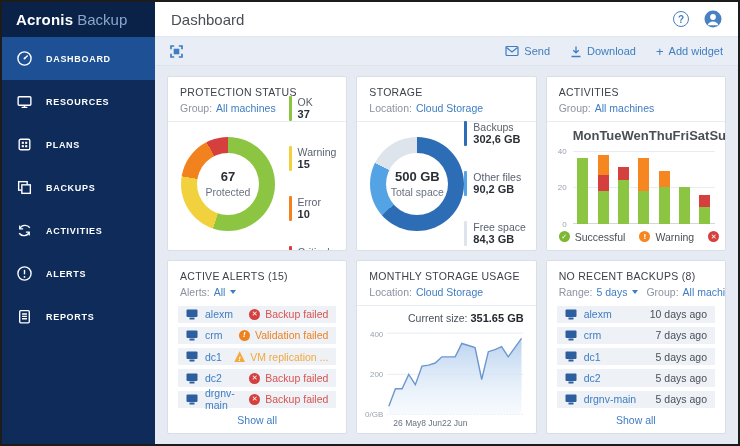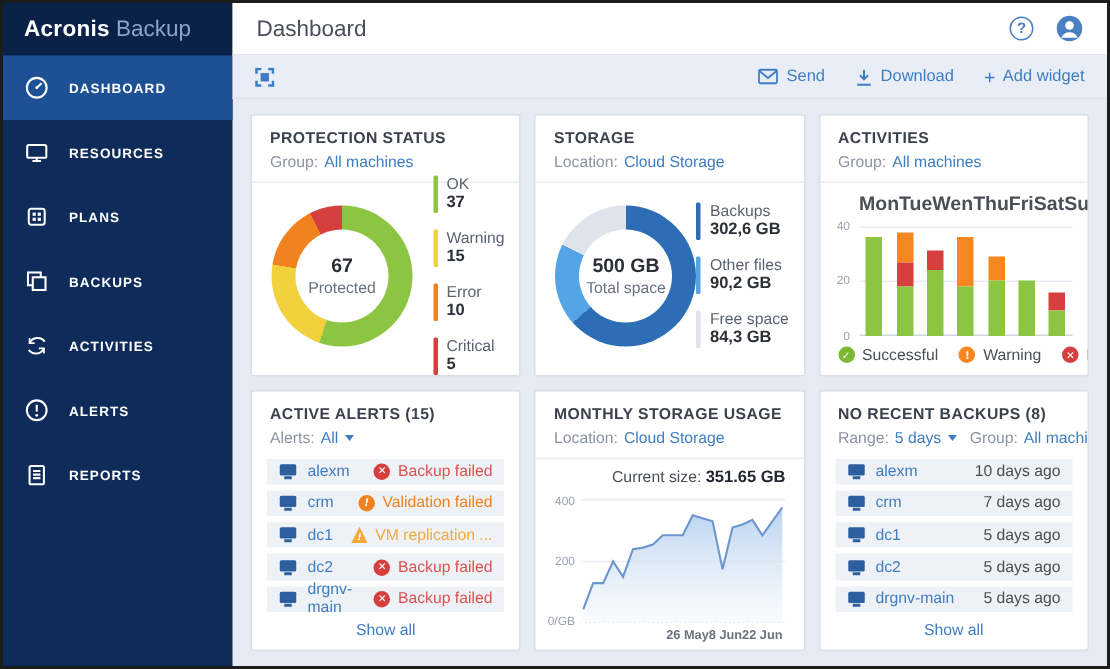--- a/index.html
+++ b/index.html
@@ -35,7 +35,7 @@
   .widget { background: #fff; border: 1px solid #d8dfe9; border-radius: 2px; display: flex; flex-direction: column; overflow: hidden; min-height: 0; min-width: 0; }
   .w-head { padding: 9px 12px 7px; flex: none; }
   .w-head.divided { border-bottom: 1px solid #e7ecf2; }
-  .w-title { font-size: 10.5px; font-weight: bold; color: #3c424b; letter-spacing: .3px; }
+  .w-title { font-size: 10.5px; font-weight: normal; color: #3c424b; letter-spacing: .3px; }
   .w-sub { margin-top: 4px; font-size: 10.5px; color: #8b93a1; display: flex; align-items: center; gap: 4px; white-space: nowrap; }
   .w-sub .gap { width: 8px; }
   .lnk { color: #3e7dc2; text-decoration: none; cursor: pointer; }

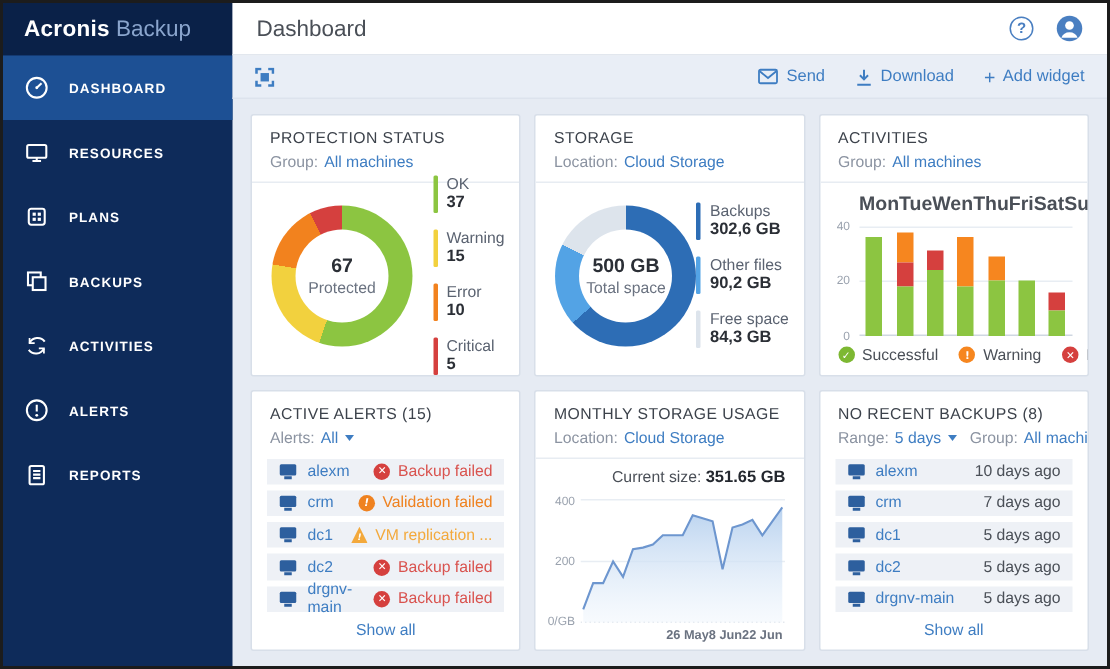--- a/index.html
+++ b/index.html
@@ -48,7 +48,7 @@
   .donut-center { position: absolute; inset: 0; z-index: 1; display: flex; flex-direction: column; align-items: center; justify-content: center; text-align: center; }
   .dc-val { font-size: 13px; font-weight: bold; color: #2b2f36; }
   .dc-lab { font-size: 10.5px; color: #6a7280; margin-top: 2px; }
-  .bar-legend { list-style: none; margin-left: auto; display: flex; flex-direction: column; gap: 10px; }
+  .bar-legend { list-style: none; margin-left: auto; display: flex; flex-direction: column; gap: 24px; }
   .bar-legend li { display: flex; gap: 6px; }
   .lg-bar { width: 3px; height: 25px; border-radius: 1px; flex: none; }
   .lg-lab { display: block; font-size: 10.5px; color: #5a6270; line-height: 1.15; white-space: nowrap; }

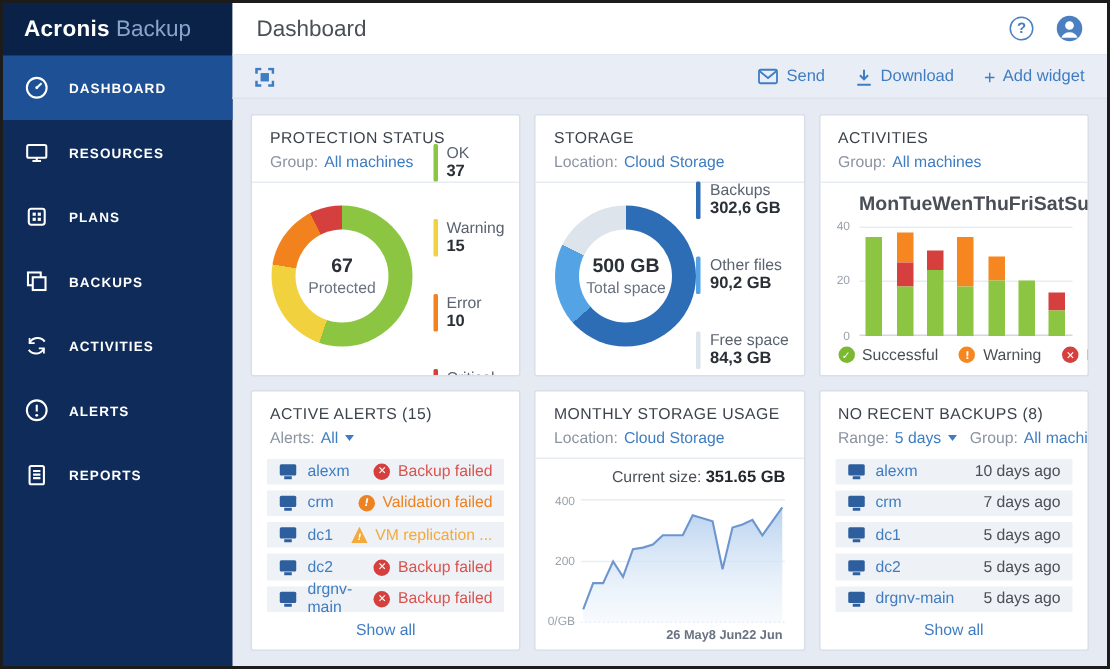--- a/index.html
+++ b/index.html
@@ -102,7 +102,7 @@
   .u-y span:nth-child(1) { top: 8%; } .u-y span:nth-child(2) { top: 54%; } .u-y span:nth-child(3) { top: 99%; }
   .u-plot { flex: 1; position: relative; }
   .u-plot svg { position: absolute; inset: 0; width: 100%; height: 100%; }
-  .u-x { flex: none; display: flex; justify-content: flex-end; margin-left: 24px; padding: 3px 2px 0 6px; font-size: 8.5px; color: #6a7280; font-weight: bold; }
+  .u-x { flex: none; display: flex; justify-content: flex-start; margin-left: 24px; padding: 3px 2px 0 6px; font-size: 8.5px; color: #6a7280; }
 </style>
 </head>
 <body>

